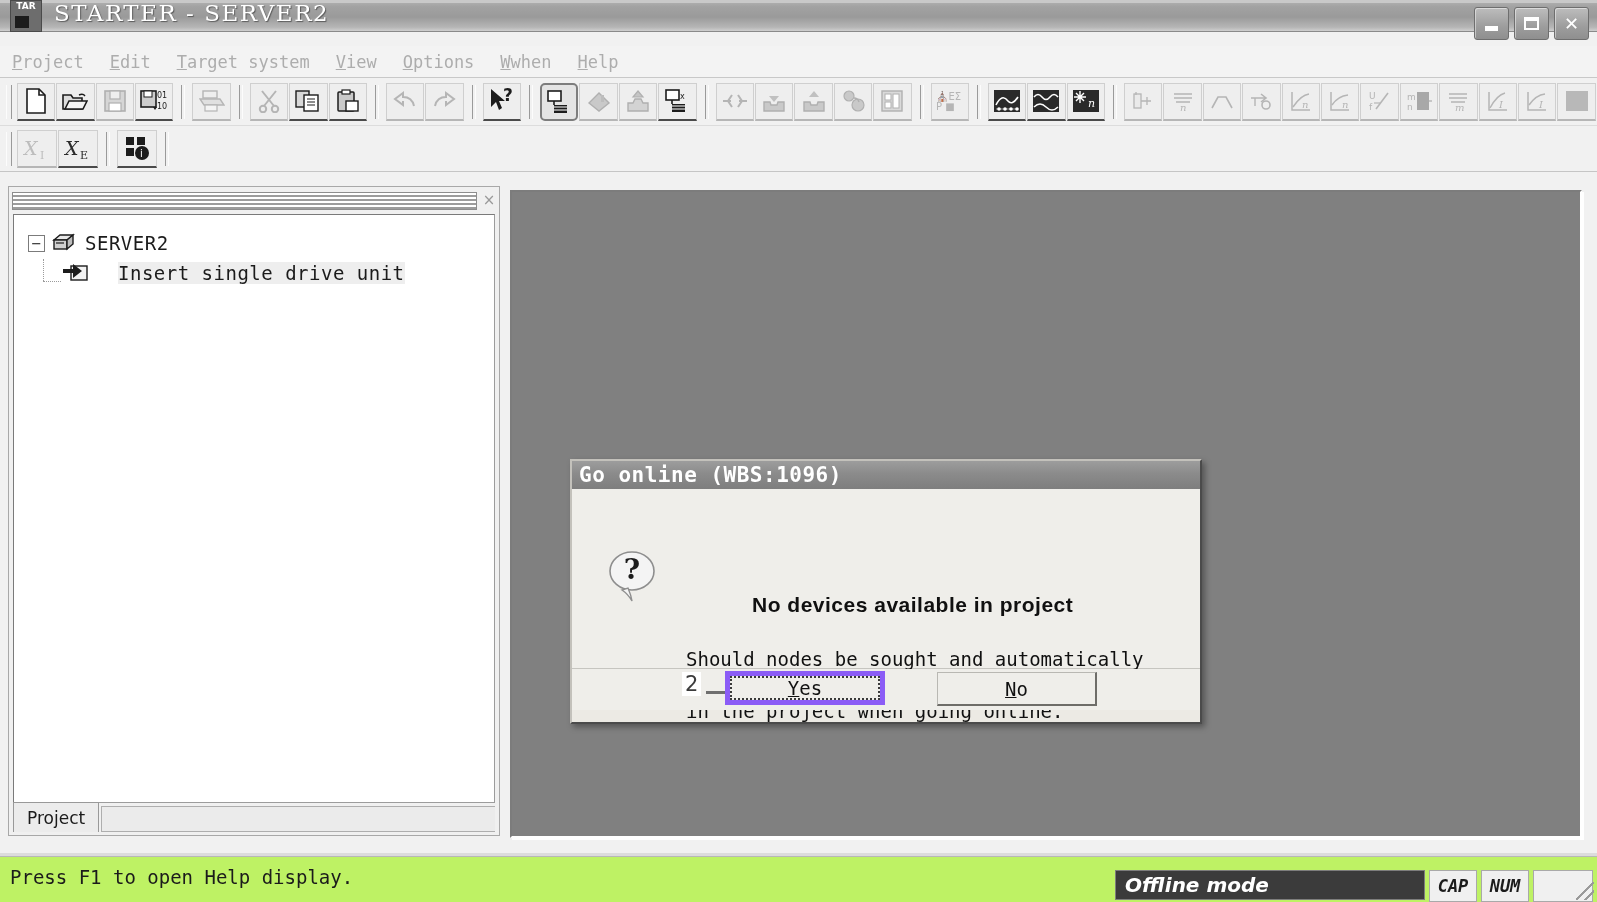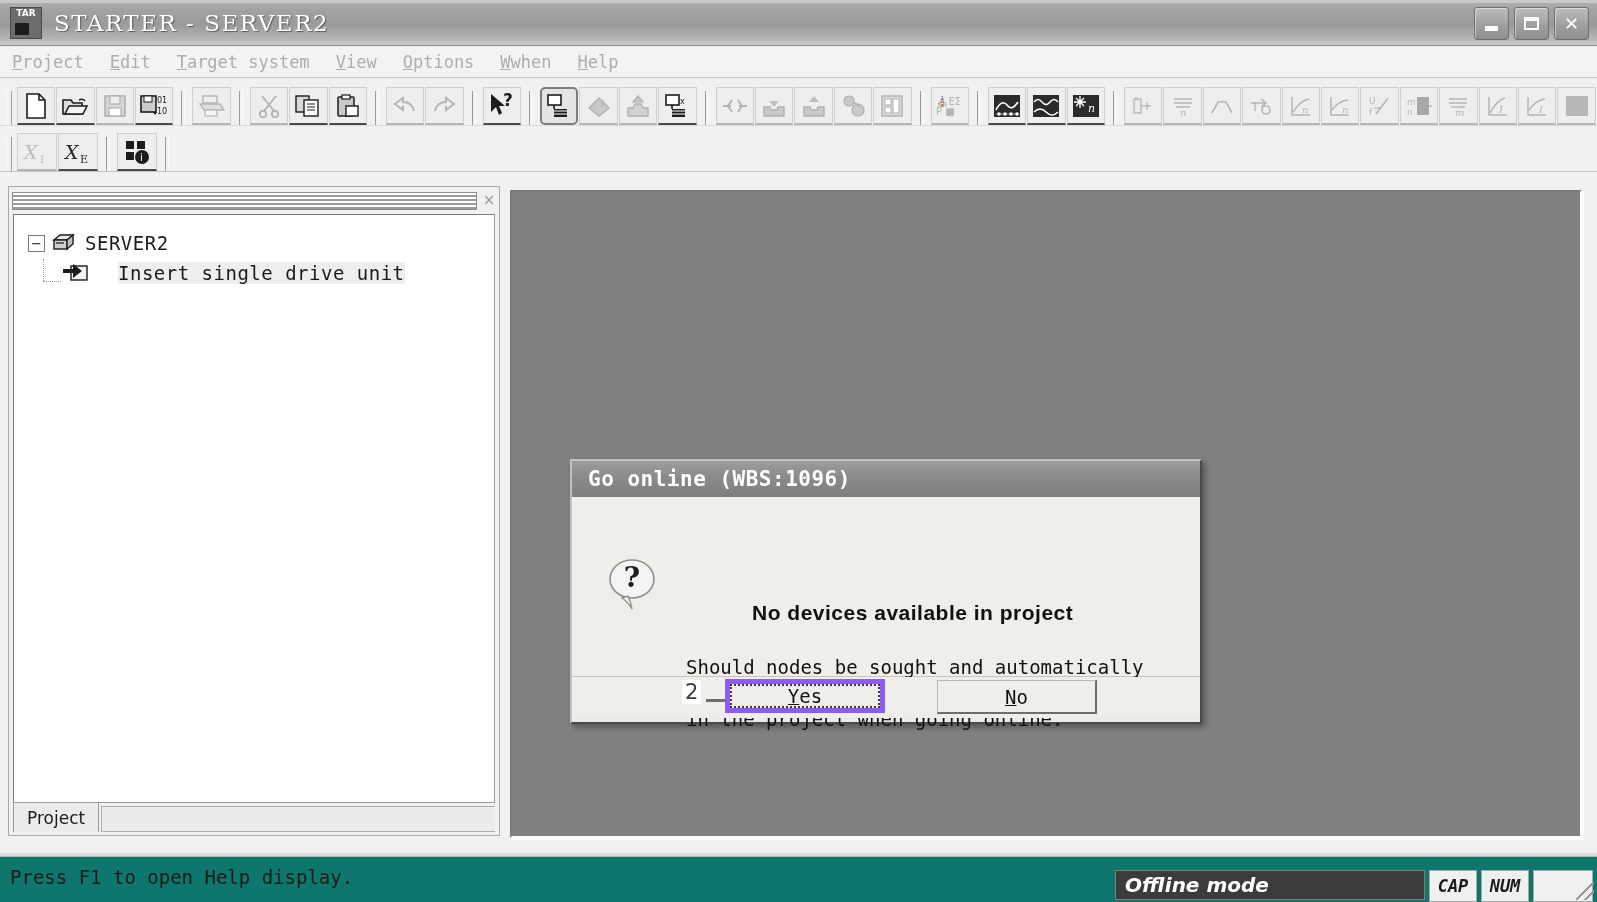--- a/index.html
+++ b/index.html
@@ -20,11 +20,11 @@
   
   .titlebar {
     position: absolute; left: 0; top: 0;
-    width: 1597px; height: 46px;
+    width: 1597px; height: 32px;
     background: linear-gradient(to bottom, #b4b4b4 0%, #a2a2a2 22%, #9a9a9a 55%, #b6b6b6 88%, #cfcfcf 100%);
     border-bottom: 1px solid #8a8a8a;
     box-sizing: border-box;
-    display: flex; align-items: center;
+    display: flex; align-items: flex-start;
   }
   .titlebar::before{
     content:""; position:absolute; left:0; top:0; right:0; height:3px;

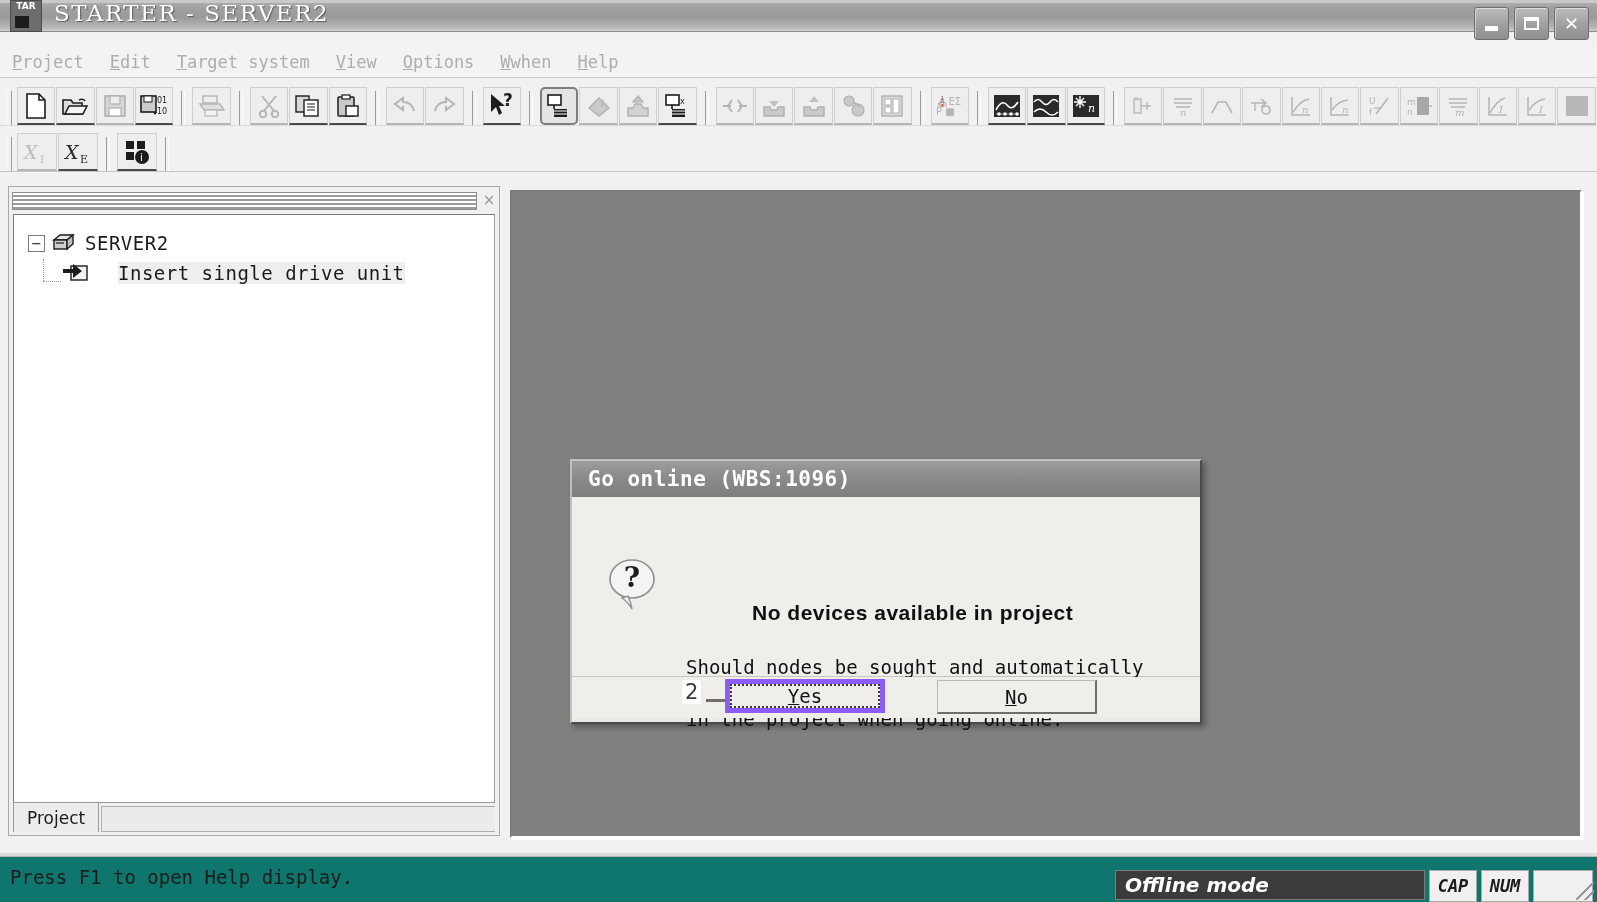--- a/index.html
+++ b/index.html
@@ -100,7 +100,7 @@
     width: 1597px;
     background: #f1f1f1;
     box-sizing: border-box;
-    display: flex; align-items: flex-end;
+    display: flex; align-items: center;
     border-bottom: 1px solid #dcdcdc;
   }
   #toolbar1 { top: 78px; height: 48px; }

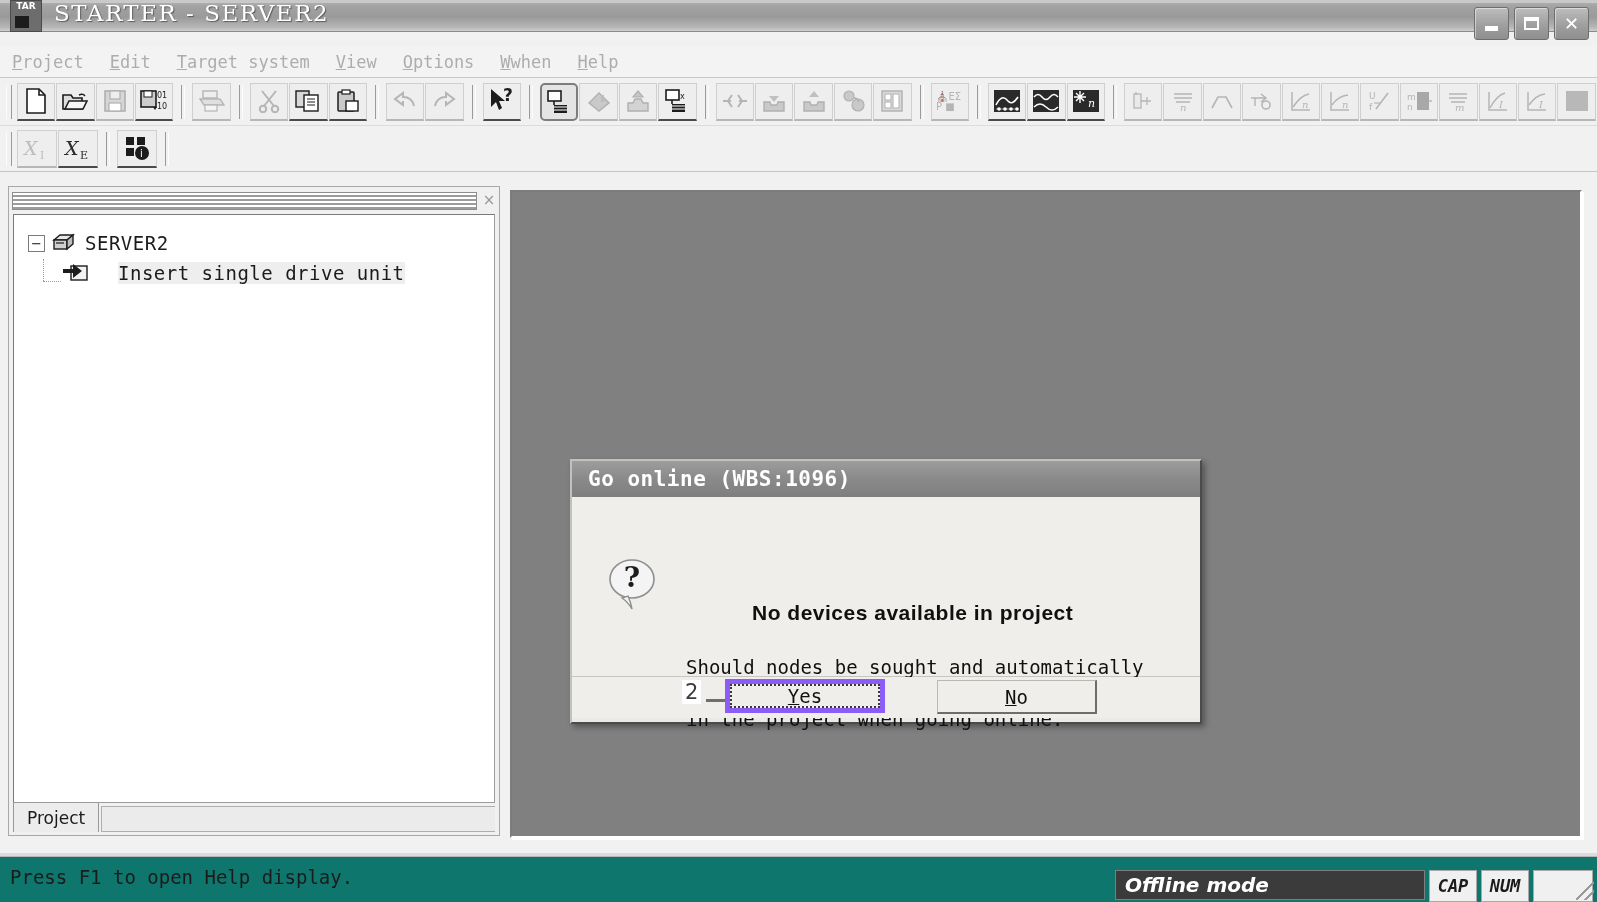--- a/index.html
+++ b/index.html
@@ -249,10 +249,10 @@
     box-shadow: 3px 3px 6px rgba(0,0,0,0.35);
   }
   .dlg-title {
-    height: 36px;
+    height: 28px;
     background: linear-gradient(to bottom,#9d9d9d 0%,#8b8b8b 45%,#7e7e7e 100%);
     display: flex; align-items: center;
-    padding-left: 16px;
+    padding-left: 7px;
     box-sizing: border-box;
   }
   .dlg-title span {

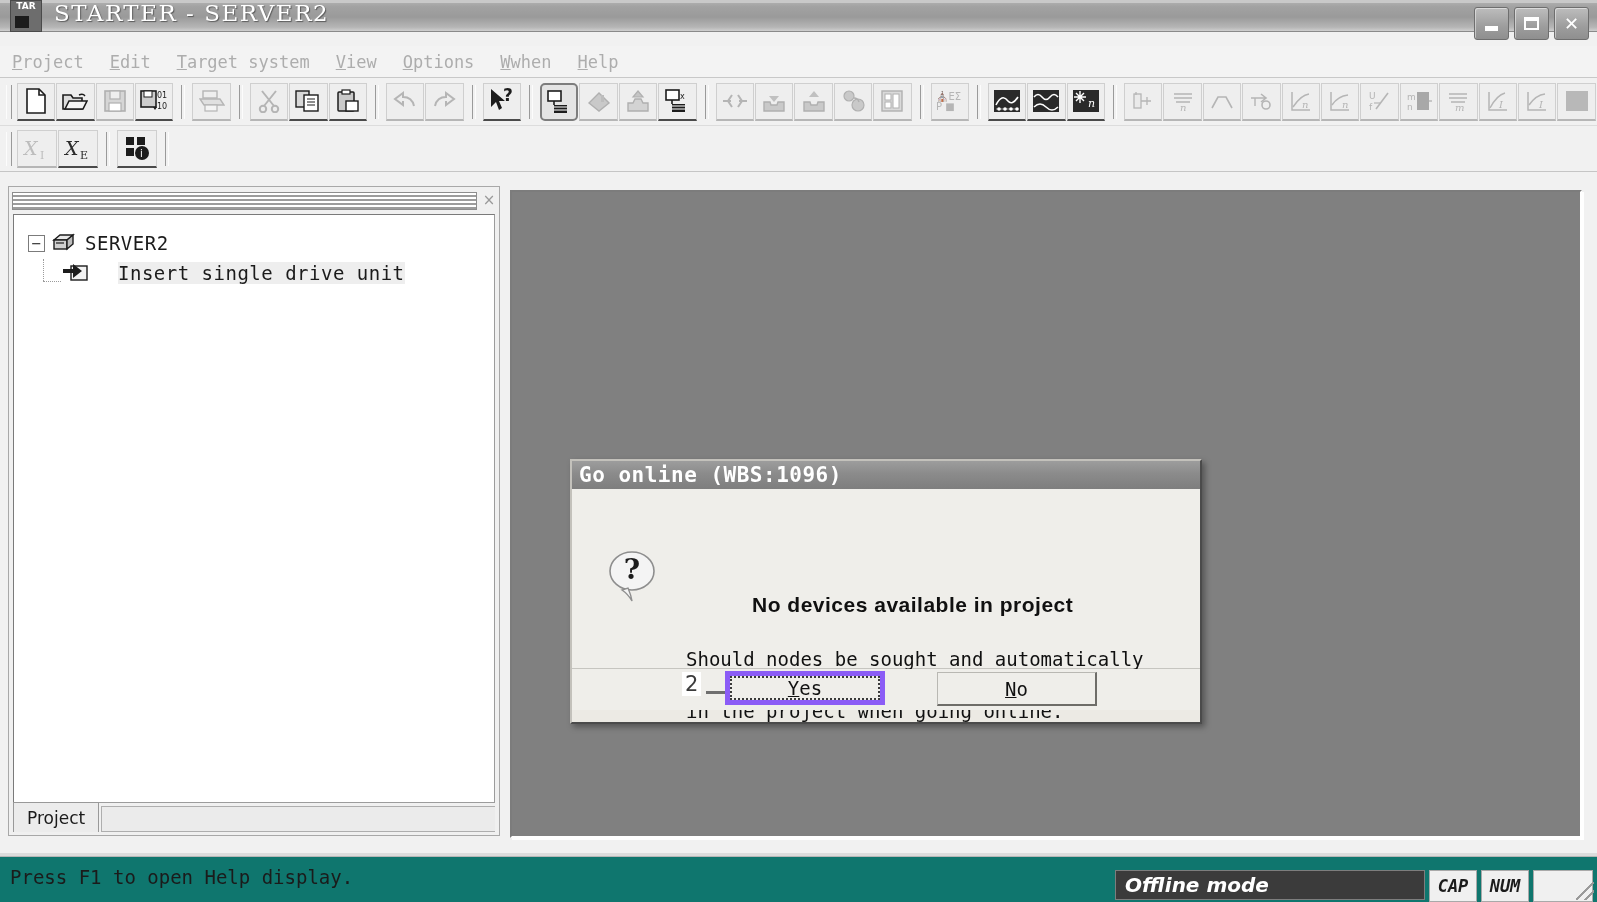--- a/index.html
+++ b/index.html
@@ -318,7 +318,7 @@
   .statusbar {
     position: absolute; left: 0; bottom: 0;
     width: 1597px; height: 46px;
-    background: #0f766e;
+    background: #bef264;
     border-top: 1px solid #b7b7b7;
     box-sizing: border-box;
   }

